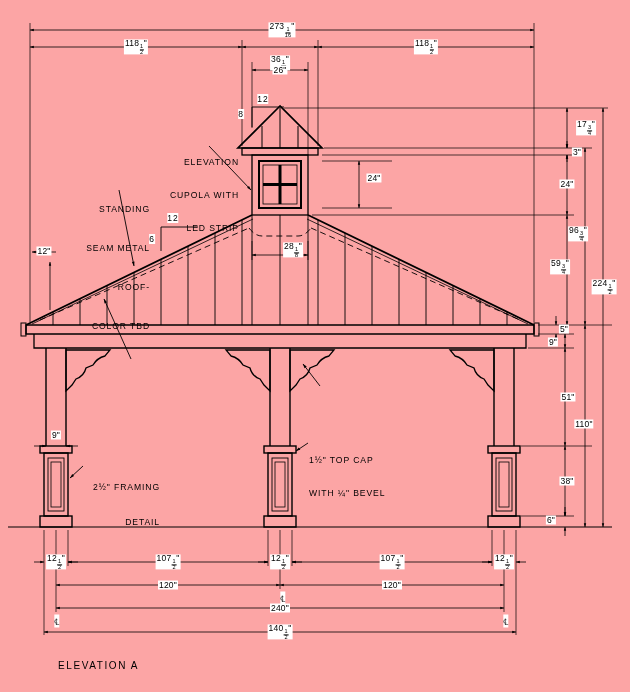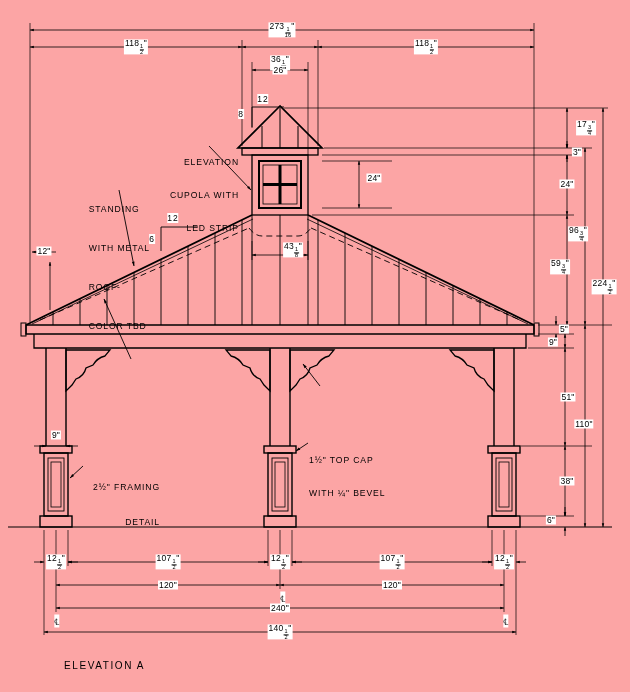--- a/index.html
+++ b/index.html
@@ -226,7 +226,7 @@
   <span>CUPOLA WITH</span>
   <span>LED STRIP</span>
 </div>
-<div class="lblk" style="right:512px;top:177px;line-height:13px">
+<div class="lblk" style="right:512px;top:177px;text-align:right;line-height:13px">
   <span>STANDING</span>
   <span>WITH METAL</span>
   <span>ROOF-</span>

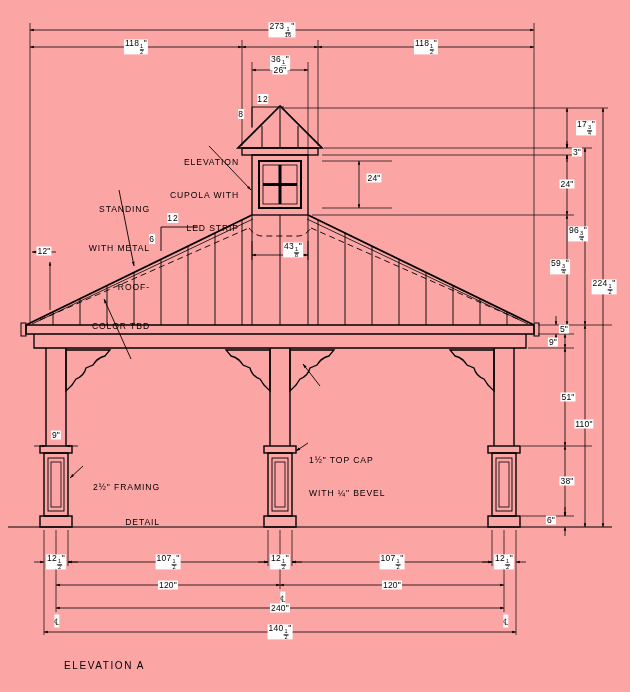--- a/index.html
+++ b/index.html
@@ -228,7 +228,7 @@
 </div>
 <div class="lblk" style="right:512px;top:177px;text-align:right;line-height:13px">
   <span>STANDING</span>
-  <span>WITH METAL</span>
+  <span>SEAM METAL</span>
   <span>ROOF-</span>
   <span>COLOR TBD</span>
 </div>

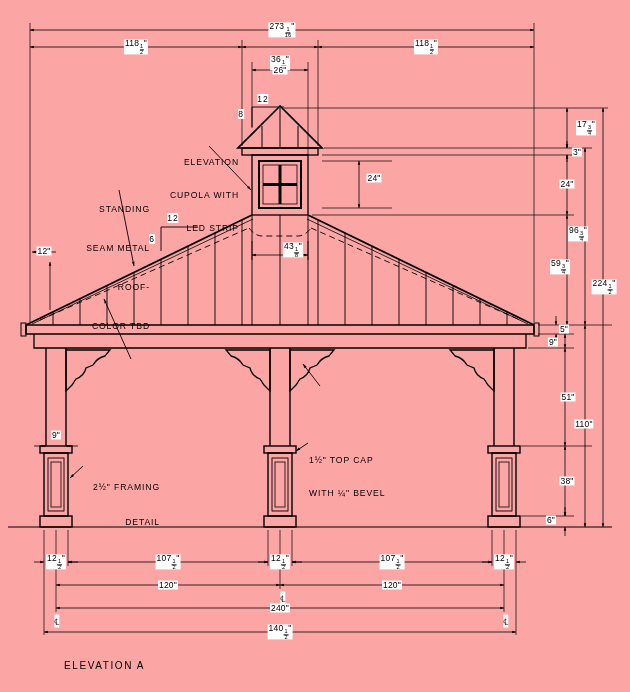--- a/index.html
+++ b/index.html
@@ -189,7 +189,7 @@
 <span class="t slope" style="left:152px;top:239px">6</span>
 
 <span class="t dim" style="left:374px;top:178px"><span>24</span><span>"</span></span>
-<span class="t dim" style="left:293px;top:250px"><span>43</span><span class="fr"><span class="fn">1</span><span>8</span></span><span>"</span></span>
+<span class="t dim" style="left:293px;top:250px"><span>28</span><span class="fr"><span class="fn">1</span><span>8</span></span><span>"</span></span>
 <span class="t dim" style="left:44px;top:251px"><span>12</span><span>"</span></span>
 
 <span class="t dim" style="left:586px;top:128px"><span>17</span><span class="fr"><span class="fn">3</span><span>4</span></span><span>"</span></span>

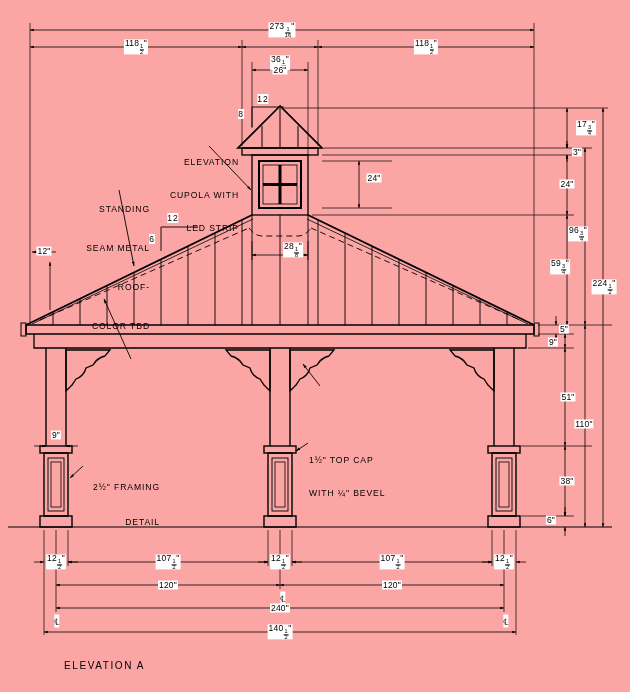--- a/index.html
+++ b/index.html
@@ -241,7 +241,7 @@
   <span>DETAIL</span>
 </div>
 
-<span class="title" style="left:64px;top:660px">ELEVATION A</span>
+<span class="title" style="left:58px;top:660px">ELEVATION A</span>
 
 </div>
 

